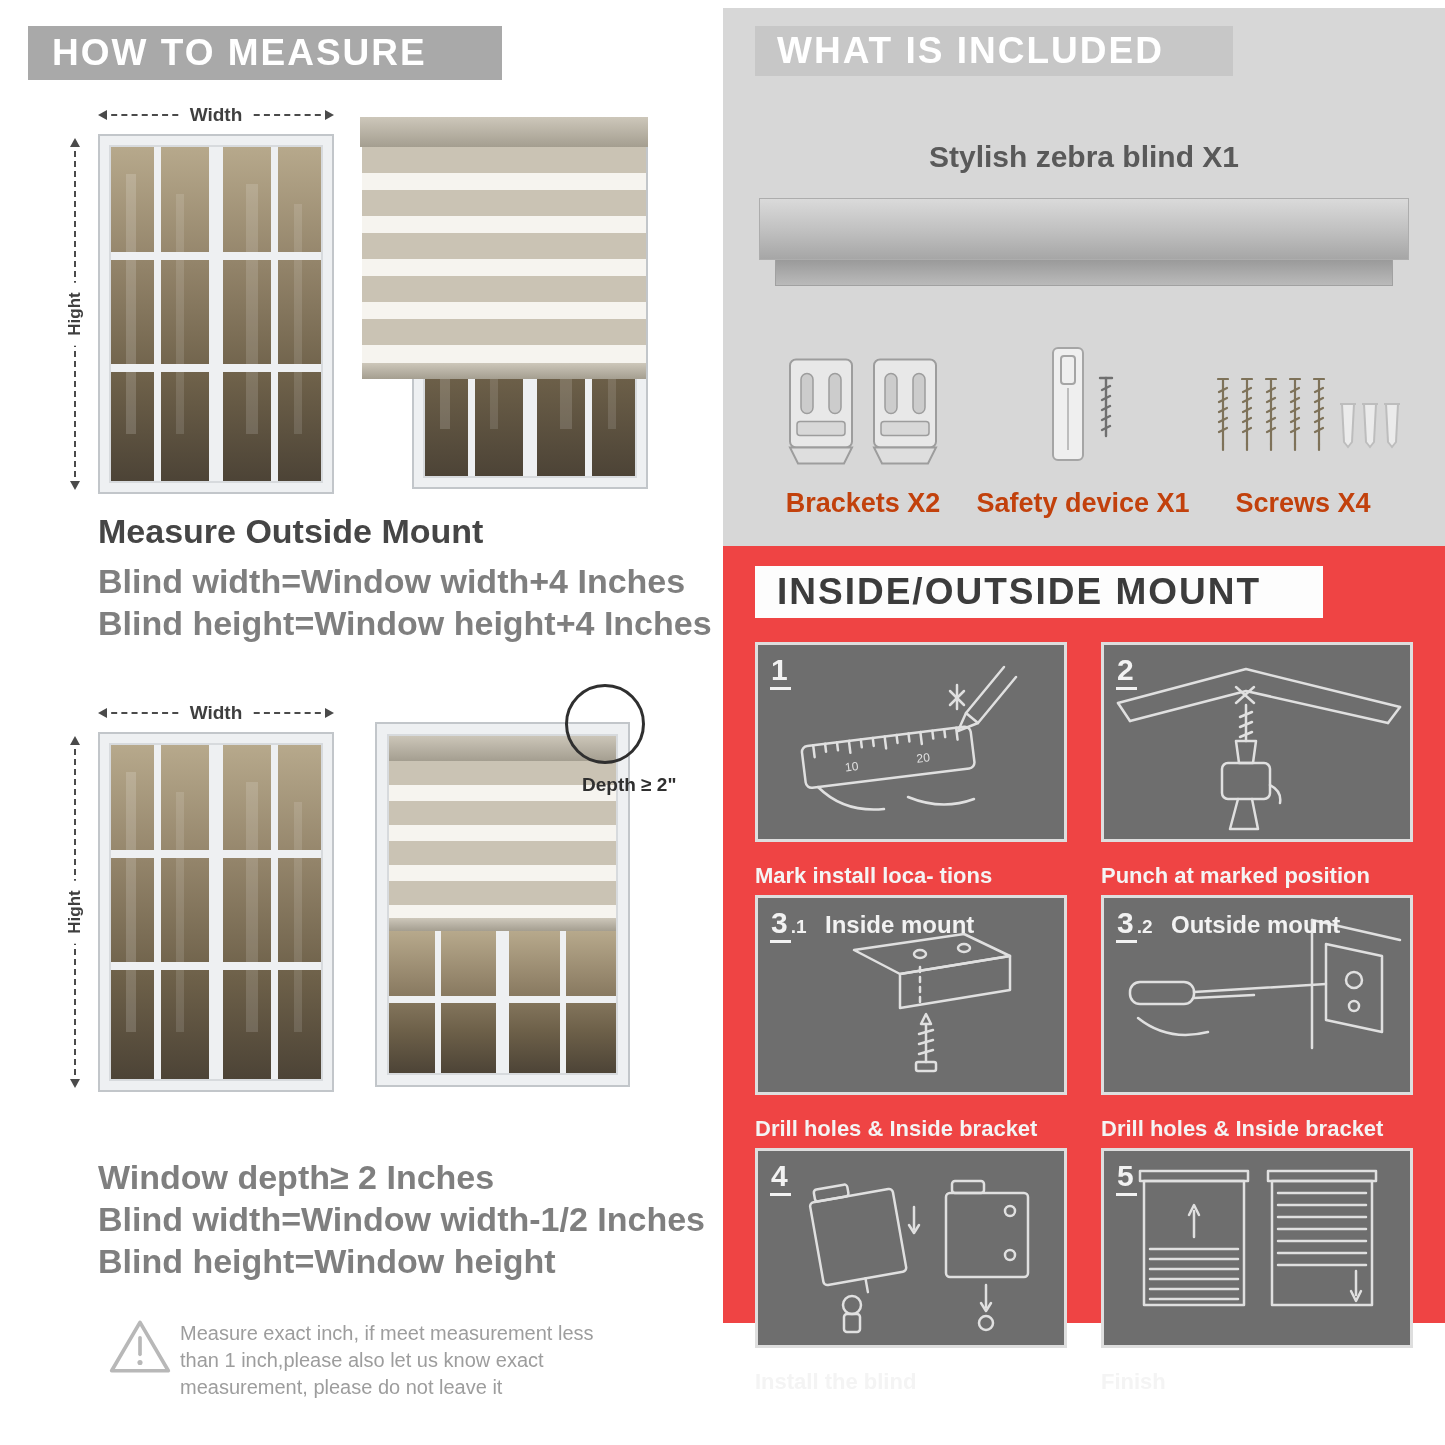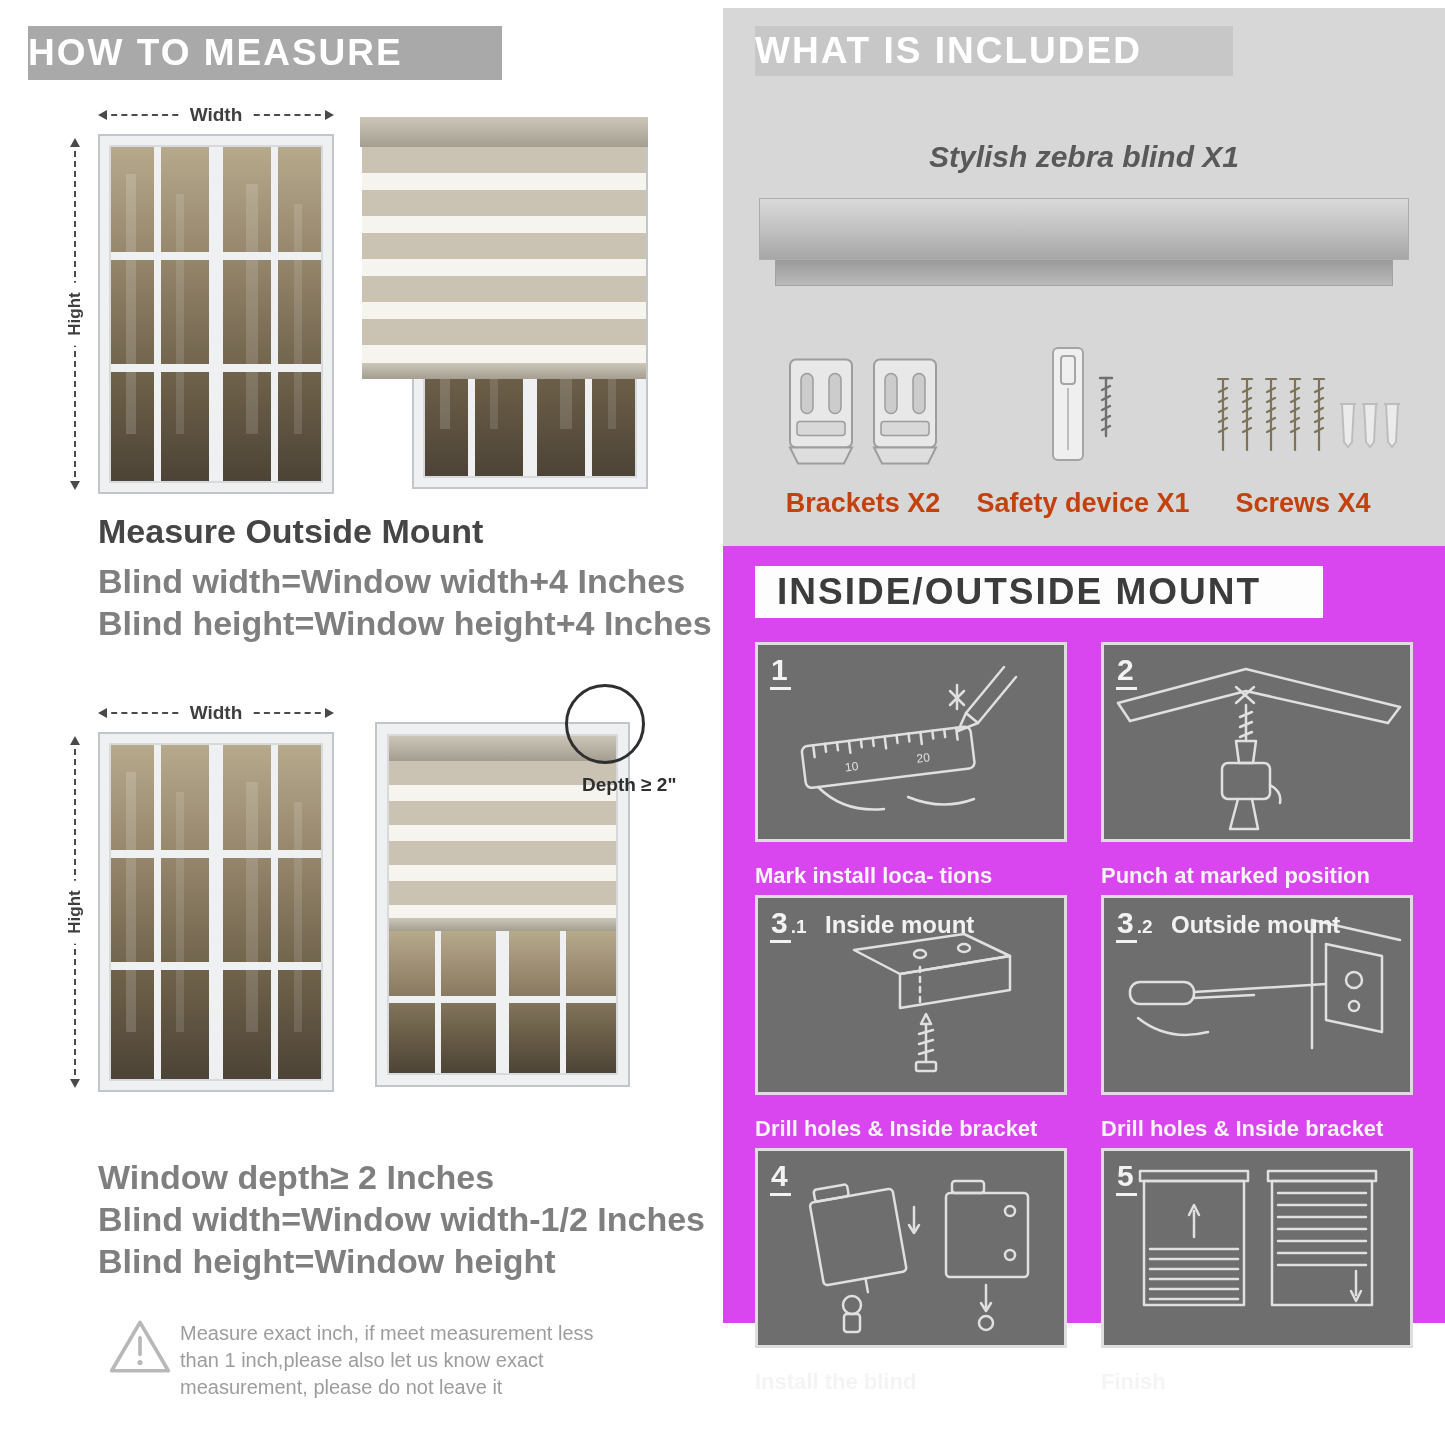--- a/index.html
+++ b/index.html
@@ -11,7 +11,7 @@
   
   .measure-header { position:absolute; left:28px; top:26px; width:474px; height:54px;
     background:#a9a9a9; color:#ffffff; font-size:37px; font-weight:bold;
-    line-height:54px; letter-spacing:2px; }
+    line-height:54px; padding-left:24px; letter-spacing:2px; }
 
   .grp { position:absolute; width:640px; height:430px;text-align:right; }
 

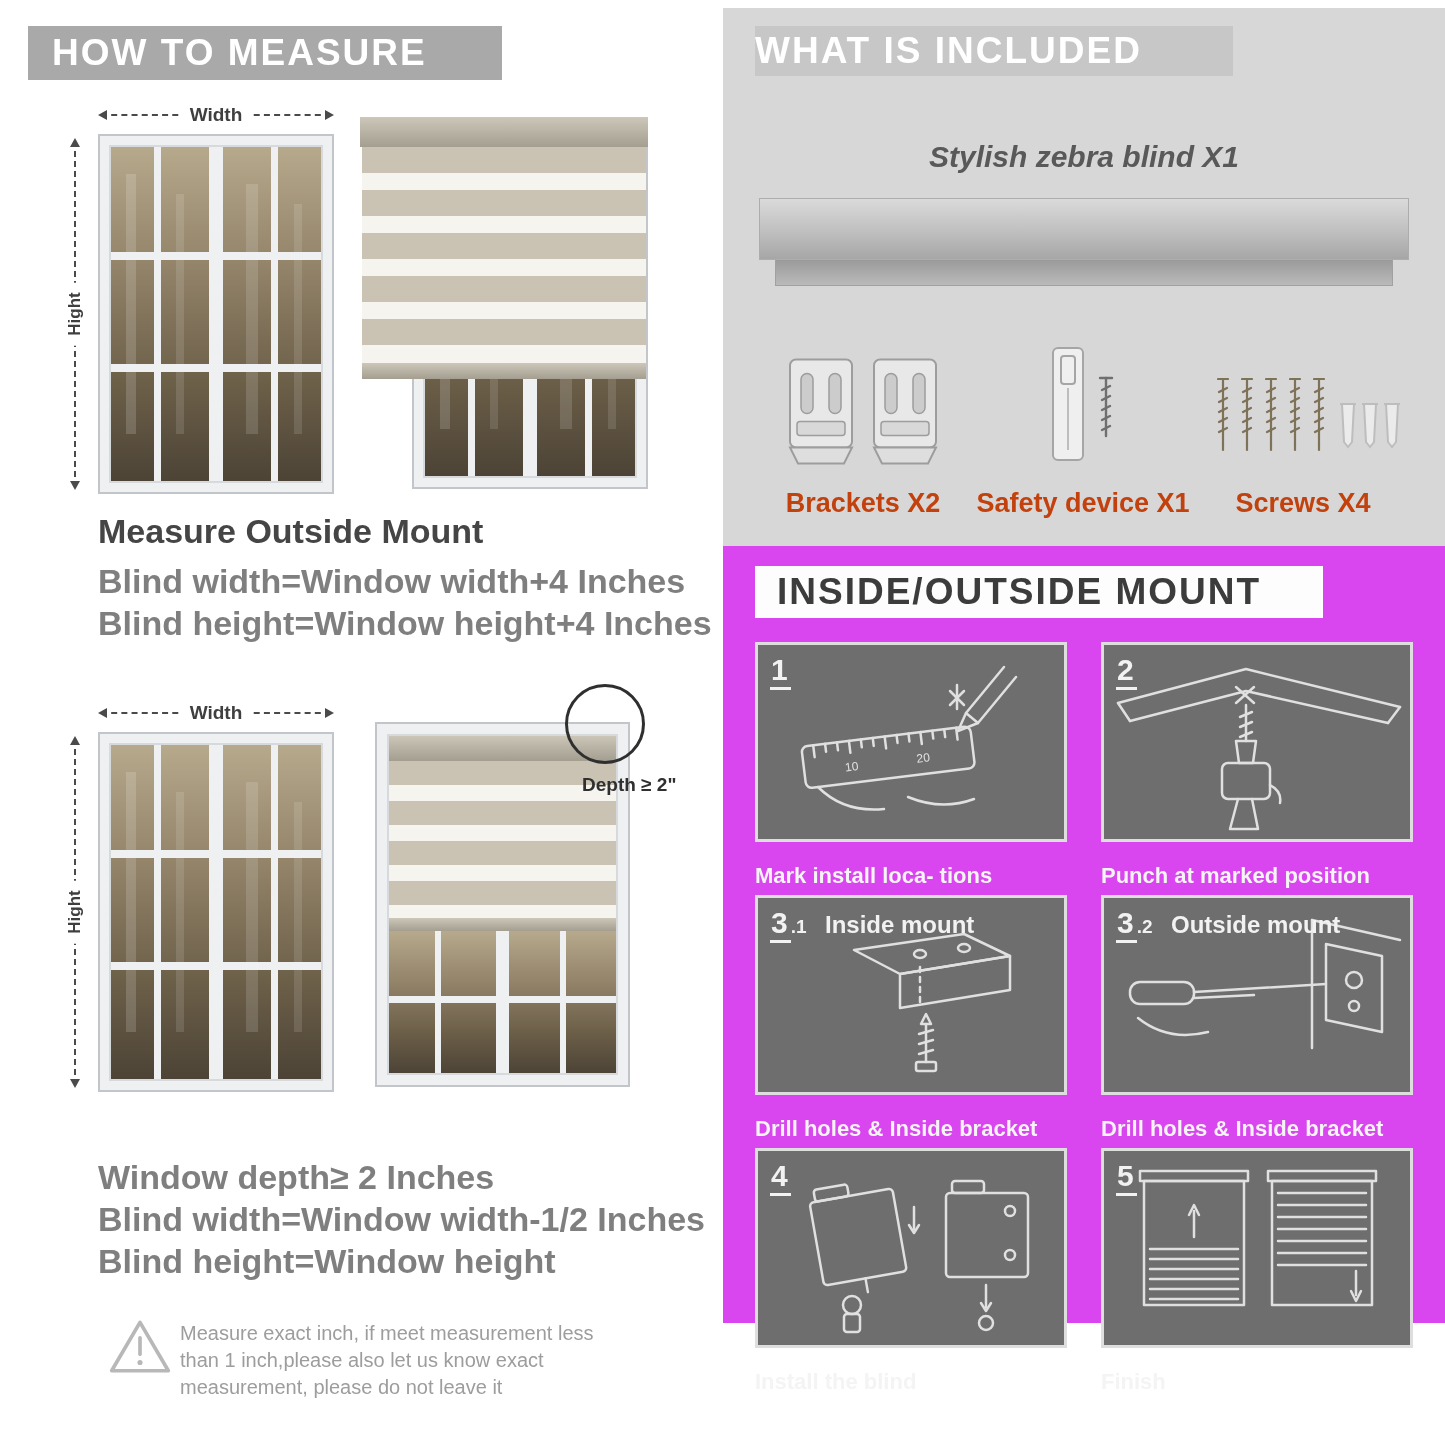--- a/index.html
+++ b/index.html
@@ -43,7 +43,7 @@
   .included-panel { position:absolute; left:723px; top:8px; width:722px; height:538px; background:#d7d7d7; }
   .included-header { position:absolute; left:32px; top:18px; width:478px; height:50px;
     background:#c7c7c7; color:#ffffff; font-size:37px; font-weight:bold; line-height:50px;
-    letter-spacing:2px; }
+    padding-left:22px; letter-spacing:2px; }
   .blind-label { position:absolute; left:0; right:0; top:132px; text-align:center;
     font-size:30px; font-weight:bold; color:#595959;font-style:italic; }
   .rail-main { position:absolute; left:36px; top:190px; width:650px; height:62px;

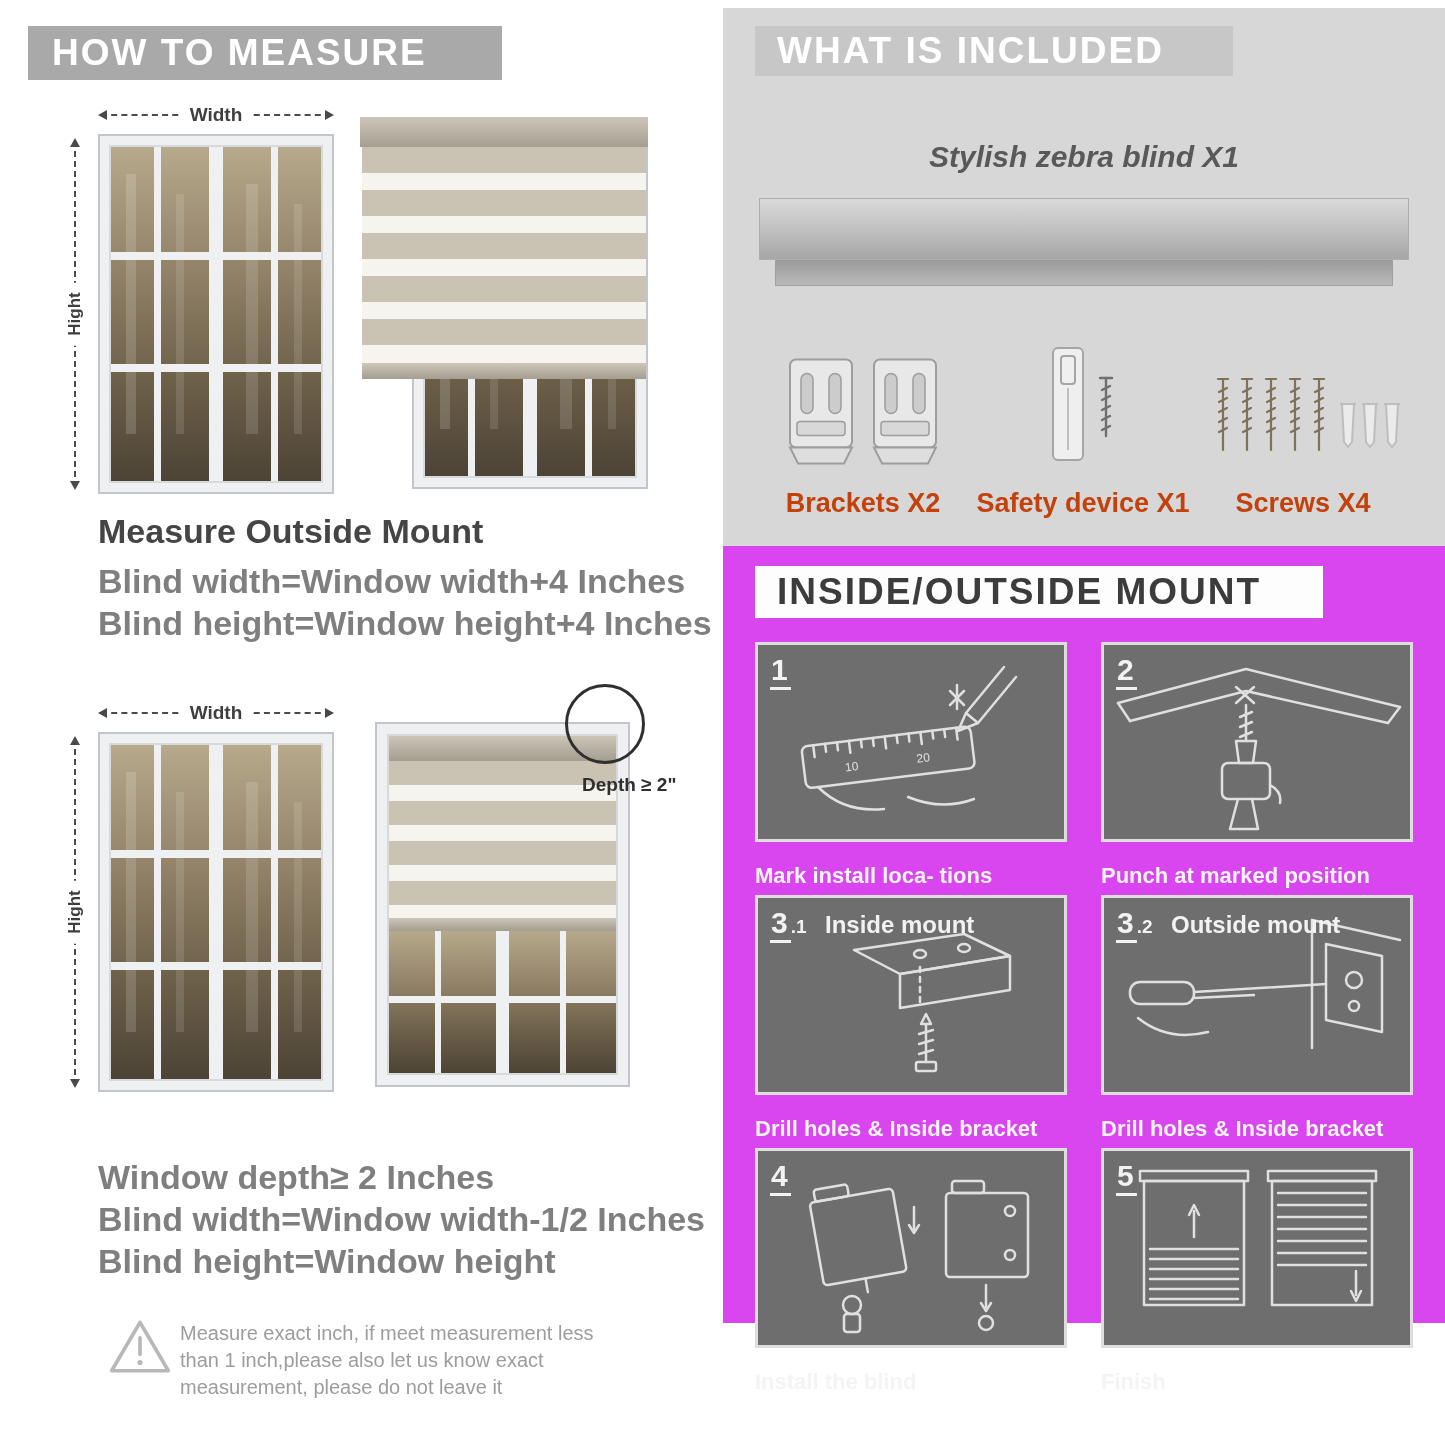--- a/index.html
+++ b/index.html
@@ -45,7 +45,7 @@
     background:#c7c7c7; color:#ffffff; font-size:37px; font-weight:bold; line-height:50px;
     padding-left:22px; letter-spacing:2px; }
   .blind-label { position:absolute; left:0; right:0; top:132px; text-align:center;
-    font-size:30px; font-weight:bold; color:#595959;font-style:italic; }
+    font-size:30px; font-weight:bold; color:#595959; }
   .rail-main { position:absolute; left:36px; top:190px; width:650px; height:62px;
     background:linear-gradient(180deg,#dadada 0%,#bfbfbf 55%,#a6a6a6 100%); border:1px solid #adadad; }
   .rail-lip  { position:absolute; left:52px; top:252px; width:618px; height:26px;

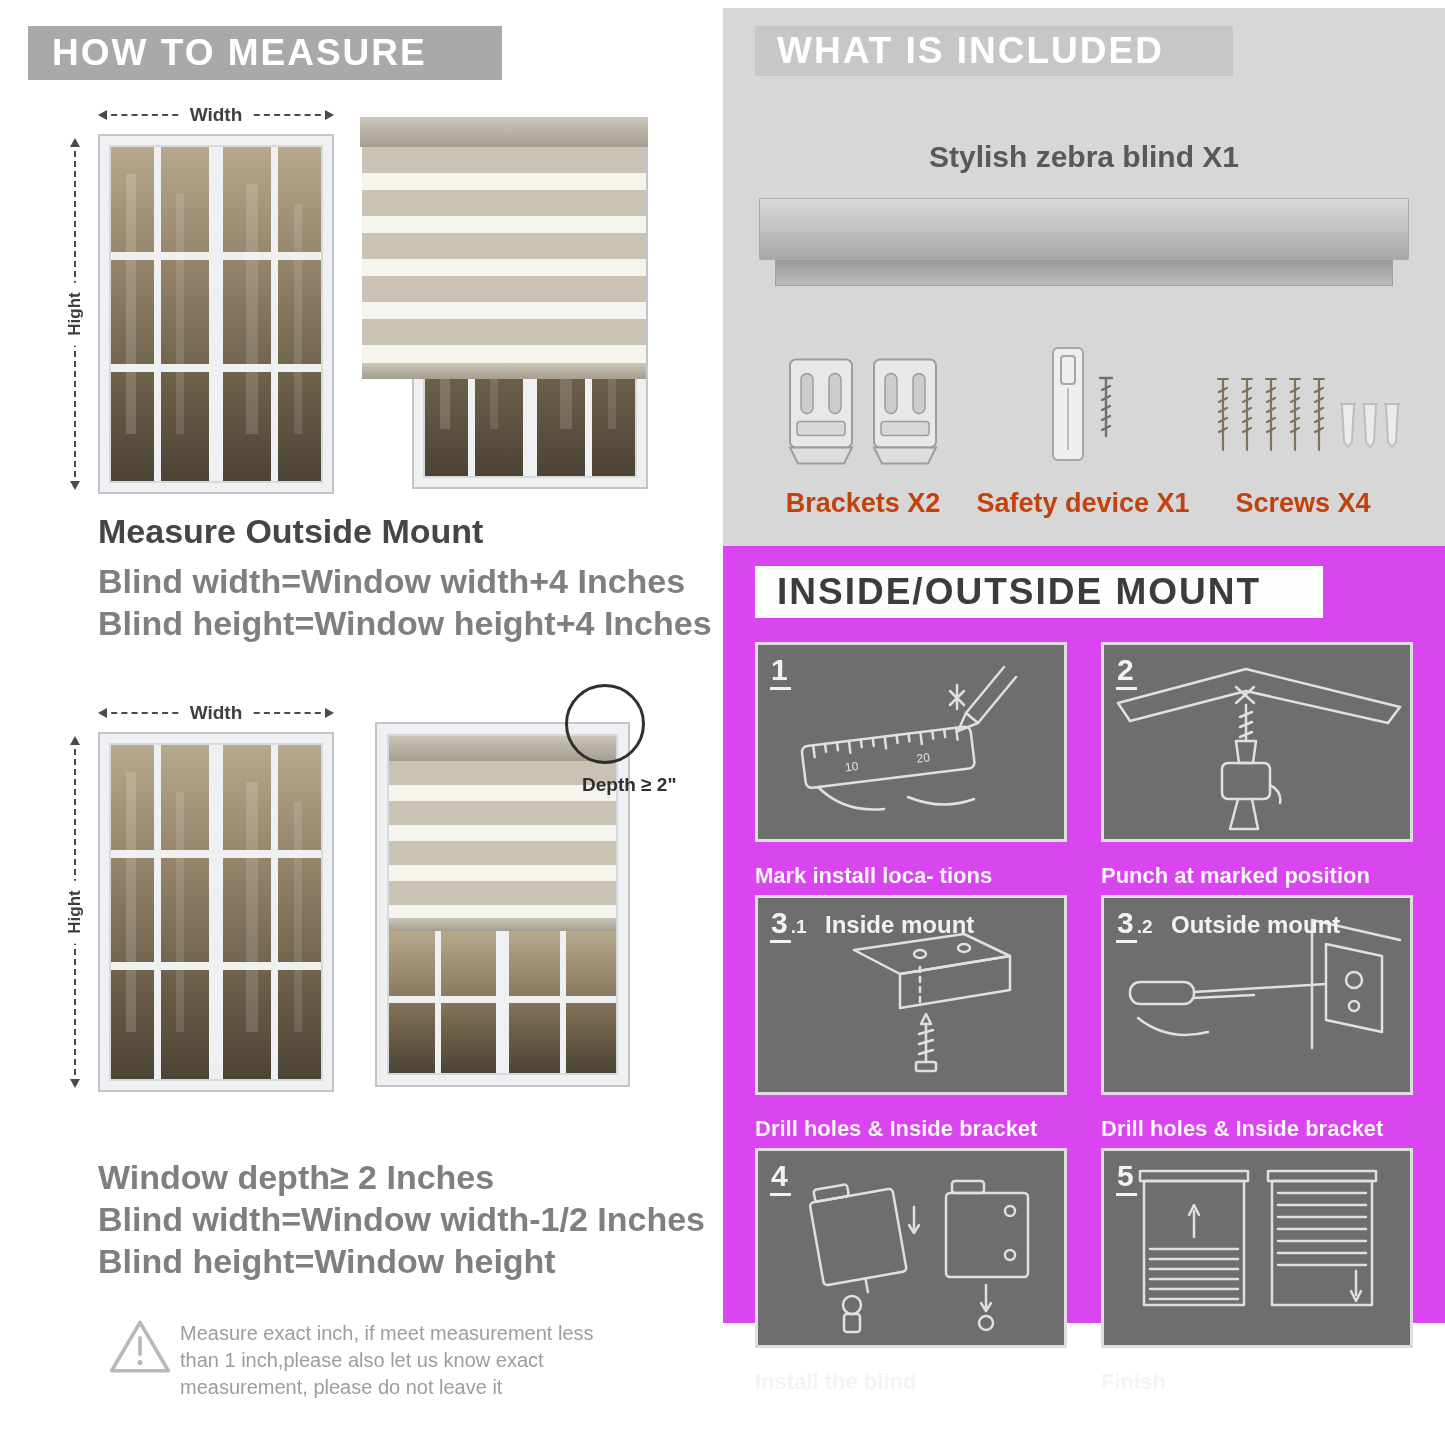--- a/index.html
+++ b/index.html
@@ -56,7 +56,7 @@
   .inc-item .lbl { font-size:27px; font-weight:bold; color:#c2410c; margin-top:18px; white-space:nowrap; }
 
   
-  .mount-panel { position:absolute; left:723px; top:546px; width:722px; height:777px; background:#d946ef;padding-left:24px; }
+  .mount-panel { position:absolute; left:723px; top:546px; width:722px; height:777px; background:#ef4444;padding-left:24px; }
   .mount-header { position:absolute; left:32px; top:20px; width:568px; height:52px;
     background:#fdfdfd; color:#3c3c3c; font-size:37px; font-weight:bold; line-height:52px;
     padding-left:22px; letter-spacing:2px; }

